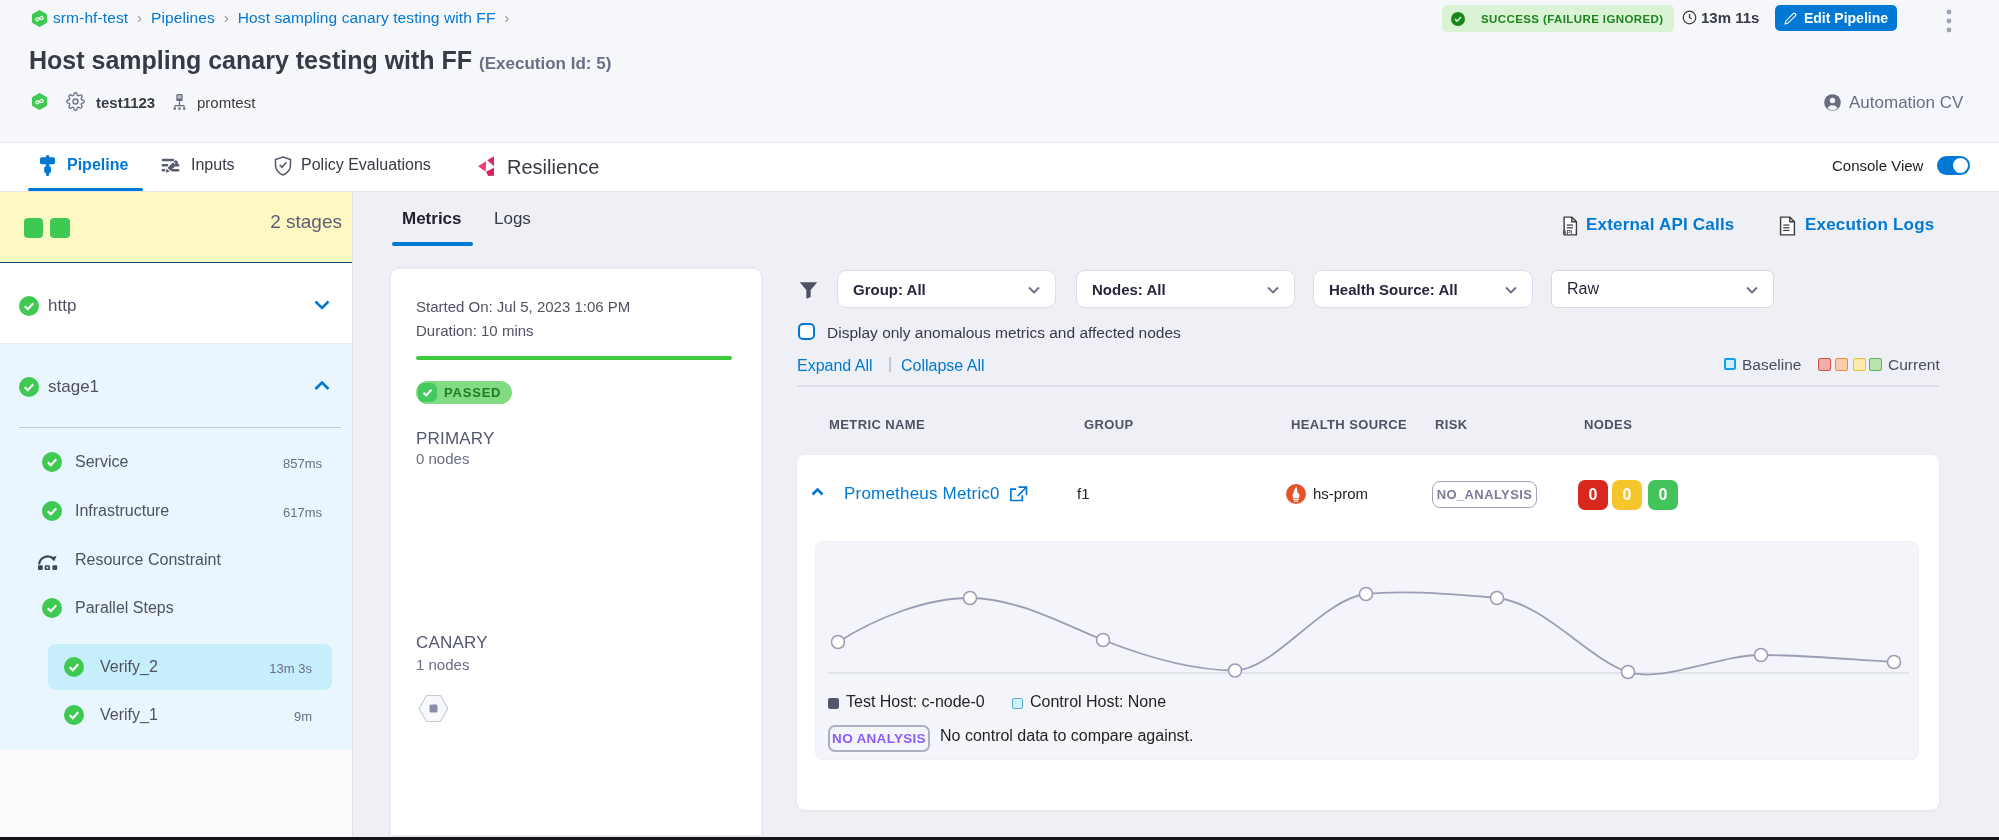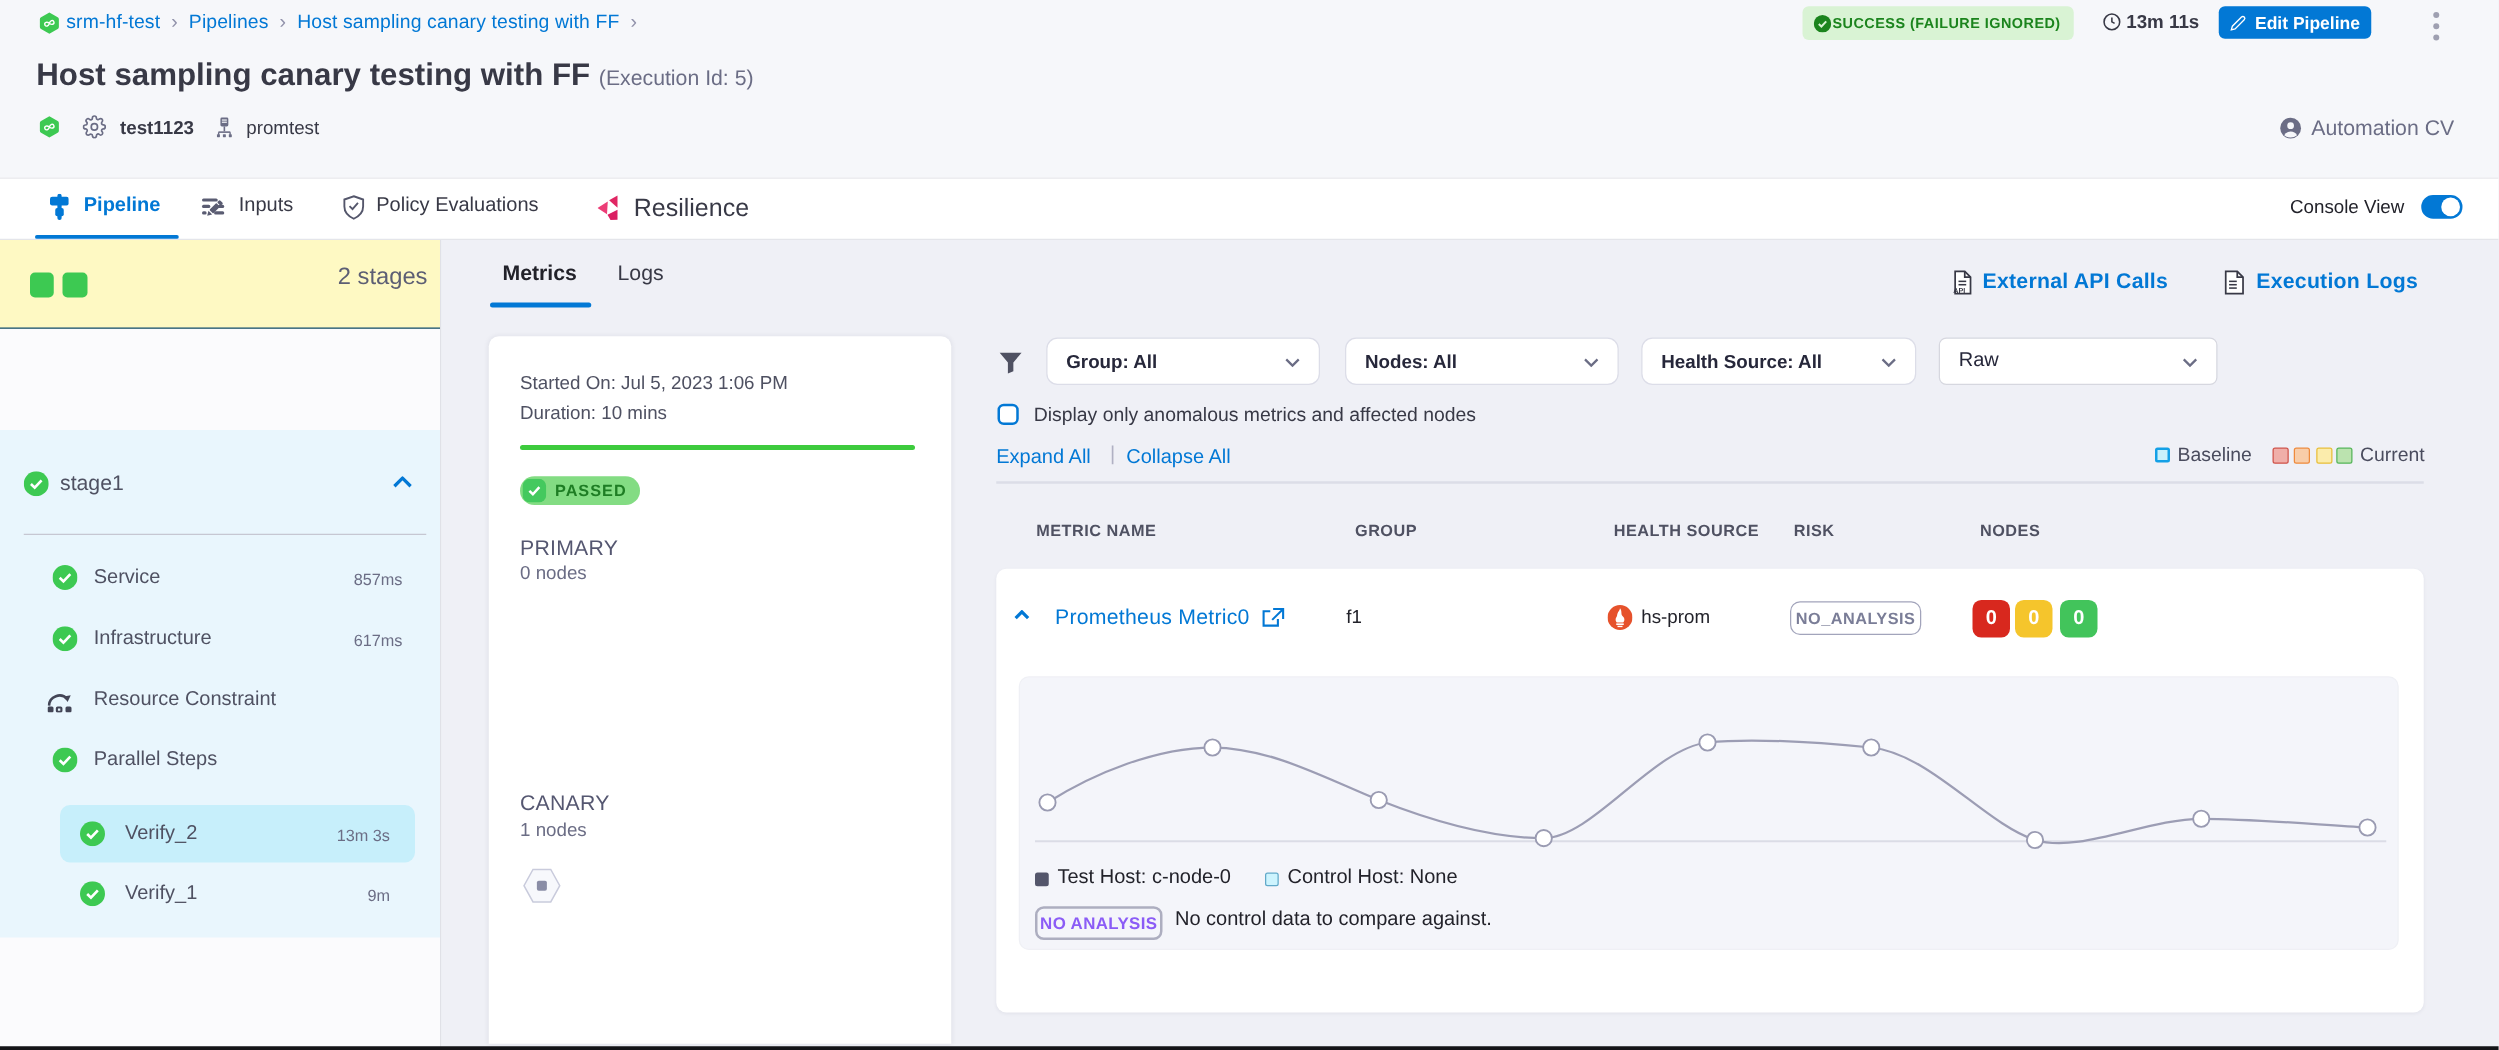--- a/index.html
+++ b/index.html
@@ -70,7 +70,7 @@
         <circle cx="8" cy="8" r="8" fill="#1B841D"></circle>
         <path d="M4.6 8.2 L7 10.5 L11.4 5.8" stroke="#D8F3D4" stroke-width="1.8" fill="none"></path>
       </svg>
-    <span style="margin-left:1px;font-size:11.5px;font-weight:bold;color:#1B841D;letter-spacing:0.4px">SUCCESS (FAILURE IGNORED)</span>
+    <span style="margin-left:16px;font-size:11.5px;font-weight:bold;color:#1B841D;letter-spacing:0.4px">SUCCESS (FAILURE IGNORED)</span>
   </div>
   <svg class="abs" style="left:1682px;top:10px" width="15" height="15" viewBox="0 0 24 24" fill="none" stroke="#383946" stroke-width="2">
       <circle cx="12" cy="12" r="10"></circle>

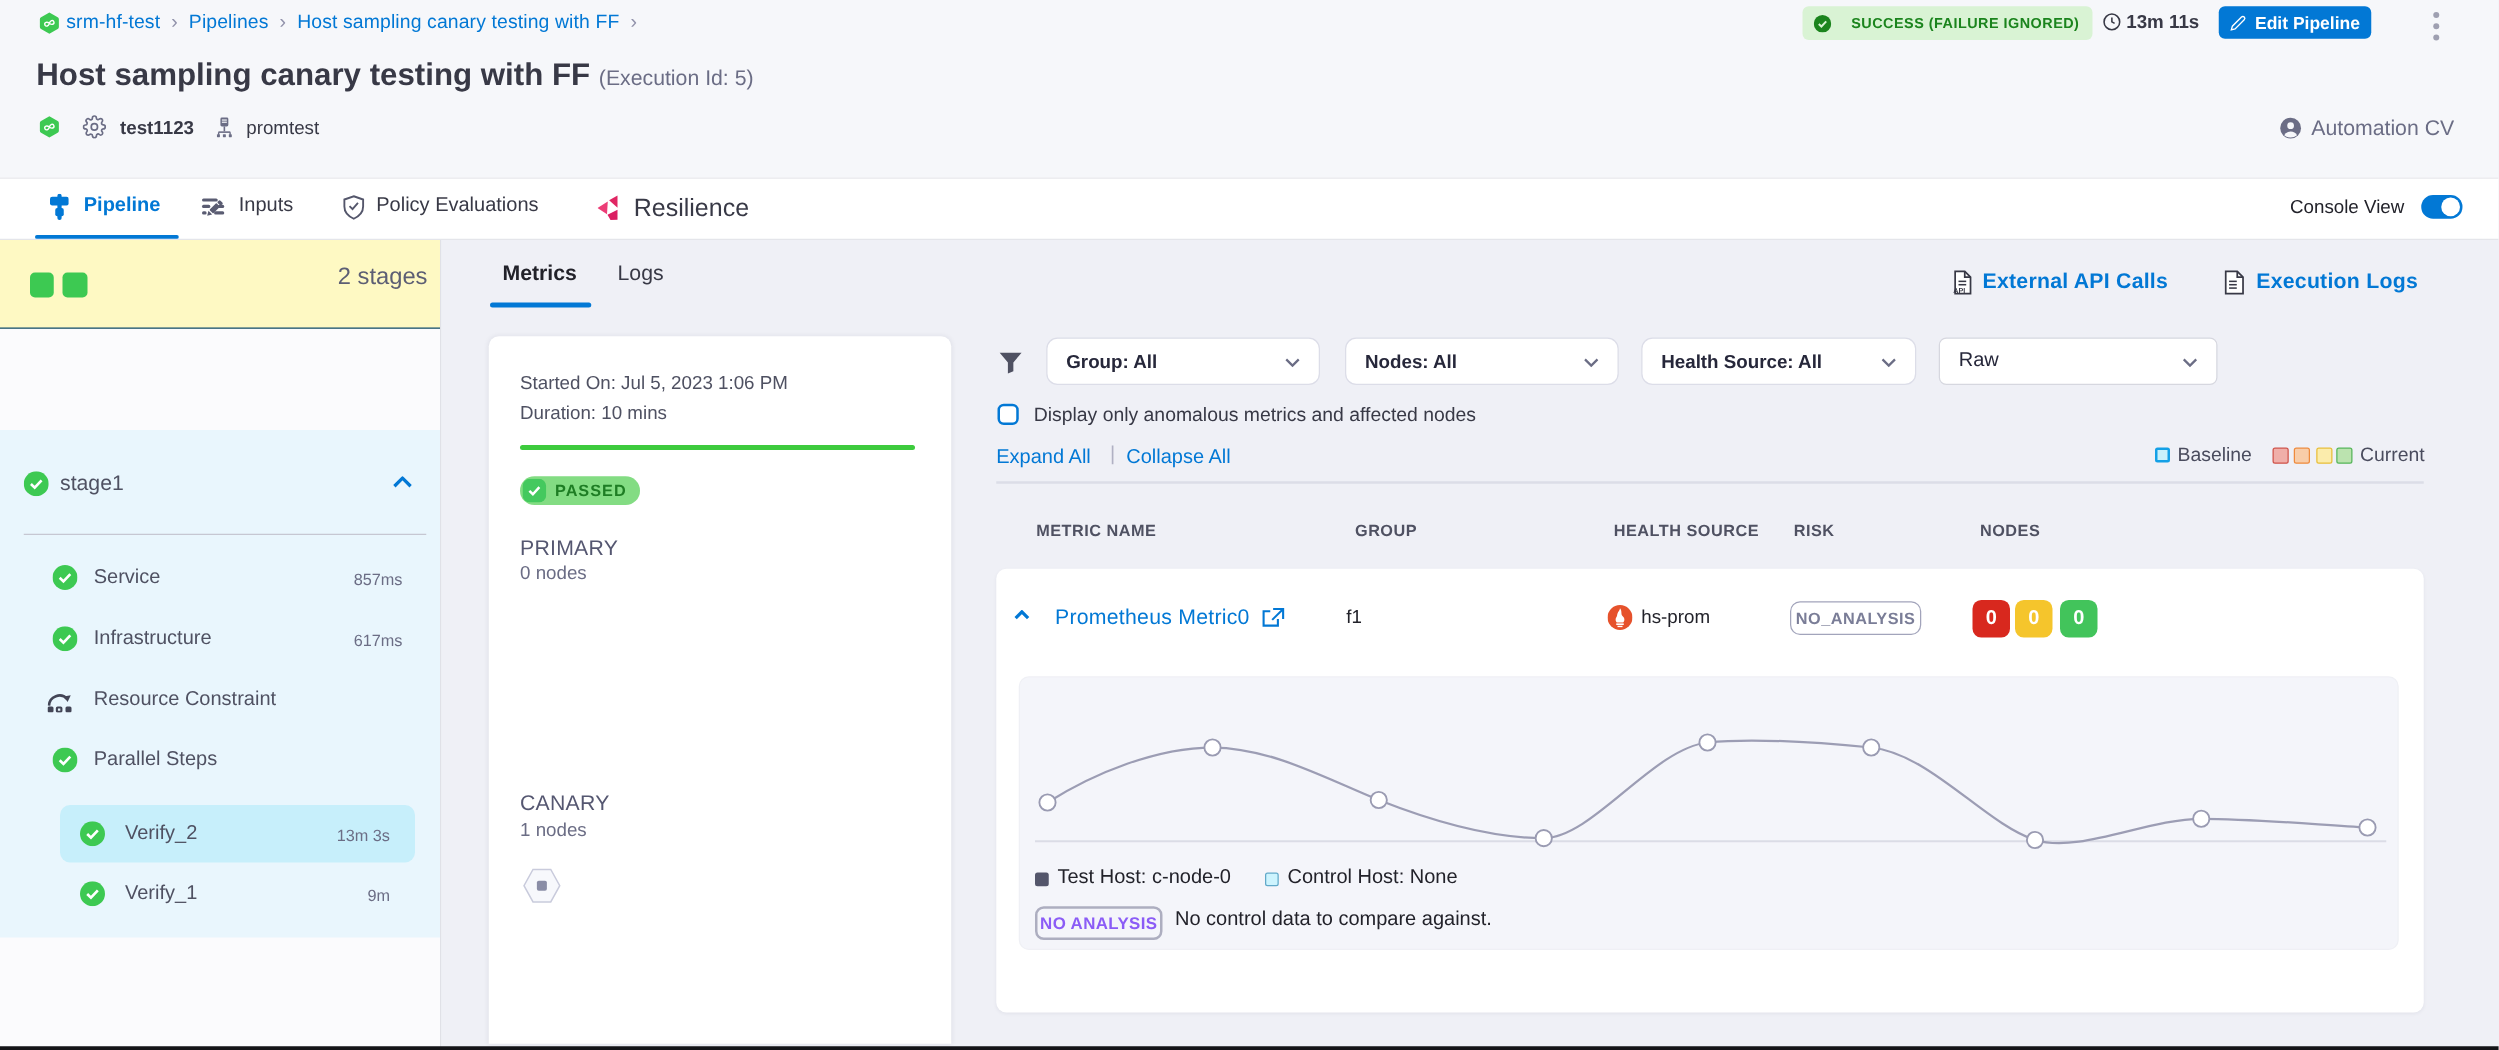--- a/index.html
+++ b/index.html
@@ -40,7 +40,7 @@
     </svg>
   <div class="abs" style="left:53px;top:9px;font-size:15.5px;color:#0278D5;letter-spacing:0.1px">srm-hf-test&nbsp;&nbsp;<span style="color:#9293AB">›</span>&nbsp;&nbsp;Pipelines&nbsp;&nbsp;<span style="color:#9293AB">›</span>&nbsp;&nbsp;Host sampling canary testing with FF&nbsp;&nbsp;<span style="color:#9293AB">›</span></div>
 
-  <div class="abs" style="left:29px;top:46px;font-size:25px;font-weight:bold;color:#383946">Host sampling canary testing with FF <span style="font-size:17px;font-weight:normal;color:#6B6D85">(Execution Id: 5)</span></div>
+  <div class="abs" style="left:29px;top:46px;font-size:25px;font-weight:bold;color:#383946">Host sampling canary testing with FF <span style="font-size:17px;font-weight:bold;color:#6B6D85">(Execution Id: 5)</span></div>
 
   <svg class="abs" style="left:30px;top:92px" width="19" height="19" viewBox="0 0 24 24">
       <path d="M12 1.2 L20.4 6 a2.4 2.4 0 0 1 1.2 2.1 v7.8 a2.4 2.4 0 0 1-1.2 2.1 L12 22.8 3.6 18 a2.4 2.4 0 0 1-1.2-2.1 V8.1 A2.4 2.4 0 0 1 3.6 6 Z" fill="#3DC952"></path>

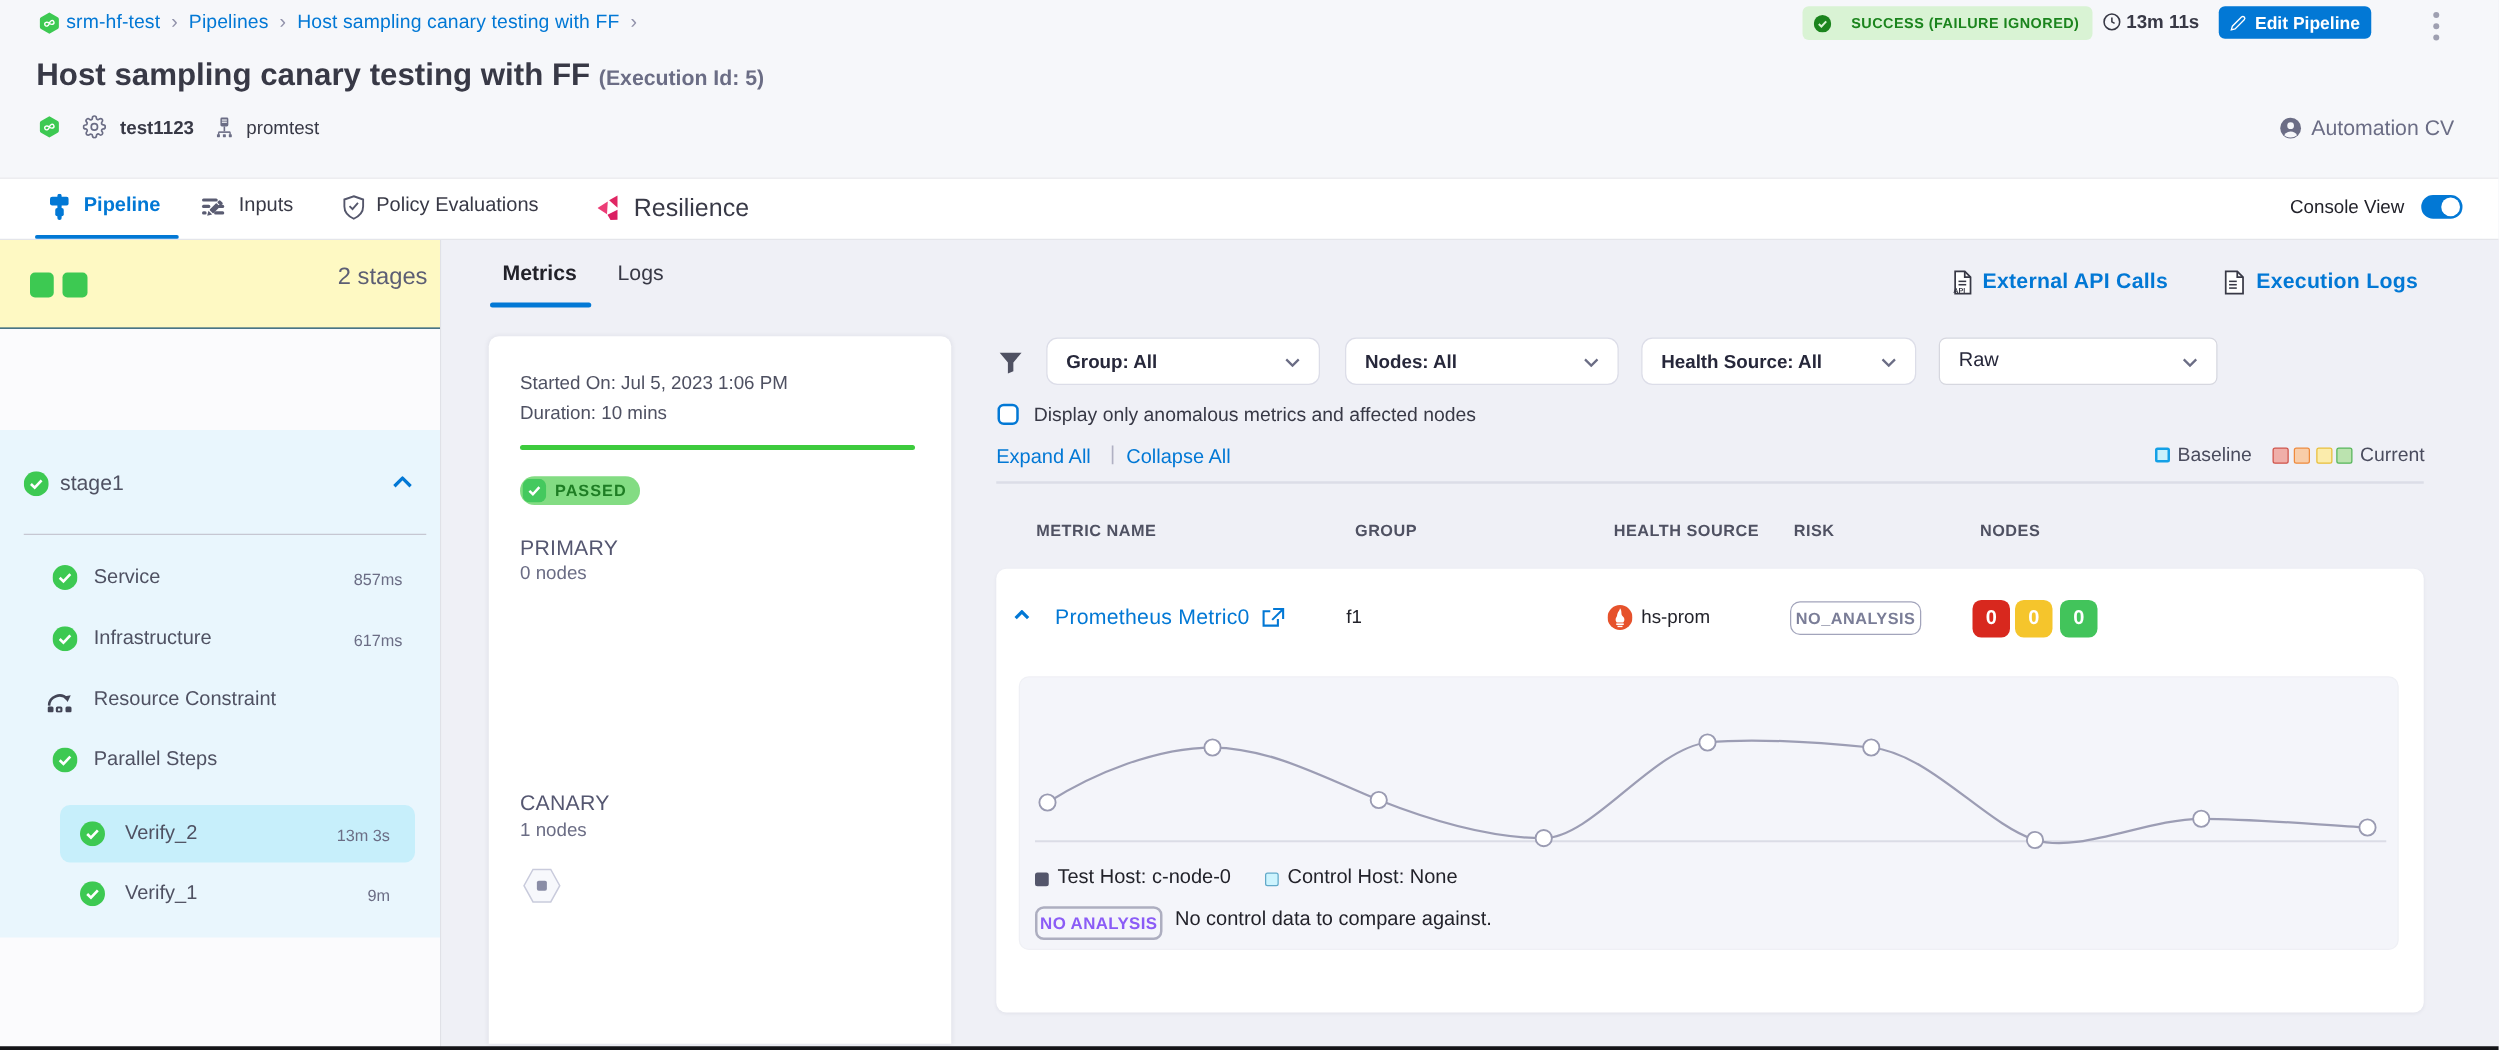--- a/index.html
+++ b/index.html
@@ -144,6 +144,16 @@
     <div class="abs" style="left:24px;top:26px;width:19px;height:20px;background:#3DC952;border-radius:4px"></div>
     <div class="abs" style="left:50px;top:26px;width:20px;height:20px;background:#3DC952;border-radius:4px"></div>
     <div class="abs" style="right:10px;top:19px;font-size:19px;color:#5C5E74">2 stages</div>
+  </div>
+  <div id="httprow">
+    <svg class="abs" style="left:19px;top:33px" width="20" height="20" viewBox="0 0 16 16">
+        <circle cx="8" cy="8" r="8" fill="#3DC952"></circle>
+        <path d="M4.6 8.2 L7 10.5 L11.4 5.8" stroke="#fff" stroke-width="1.7" fill="none"></path>
+      </svg>
+    <div class="abs" style="left:48px;top:33px;font-size:17px;color:#4F5162">http</div>
+    <svg class="abs" style="left:314px;top:37px" width="16" height="10" viewBox="0 0 16 10" fill="none" stroke="#0278D5" stroke-width="2.6">
+        <path d="M1.5 1.5 L8 8 L14.5 1.5"></path>
+      </svg>
   </div>
   <div id="stagesec">
 

